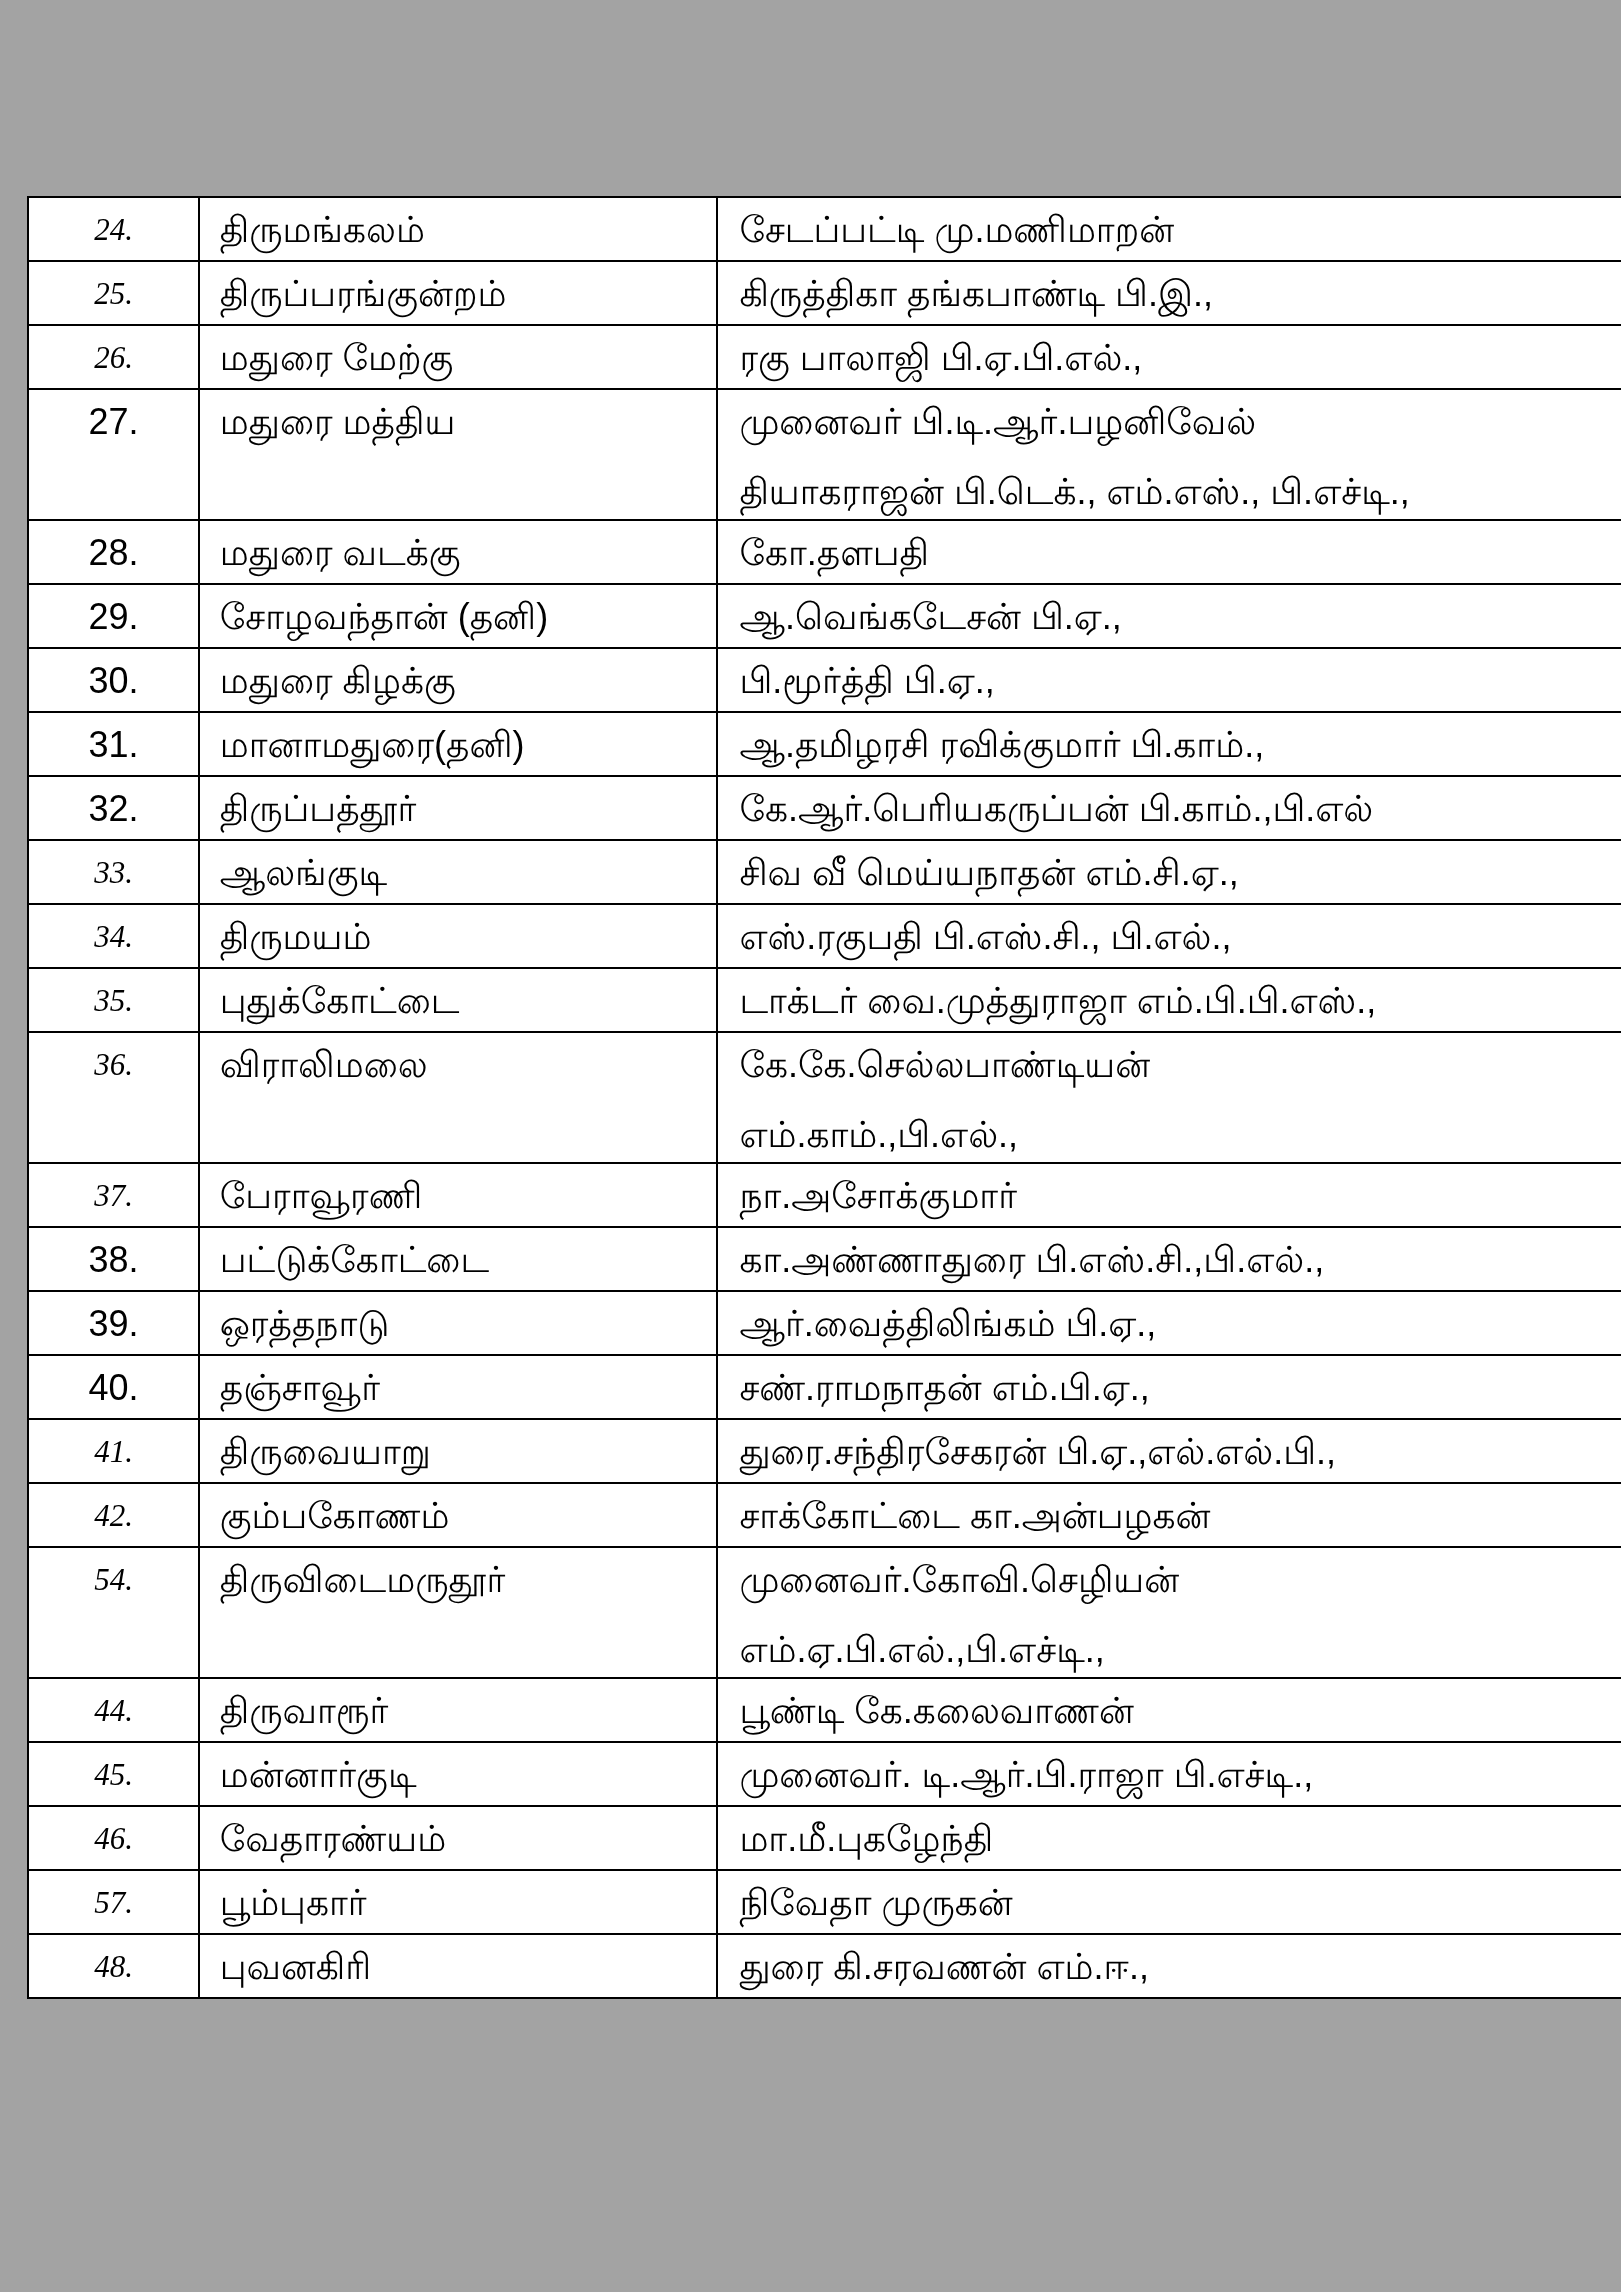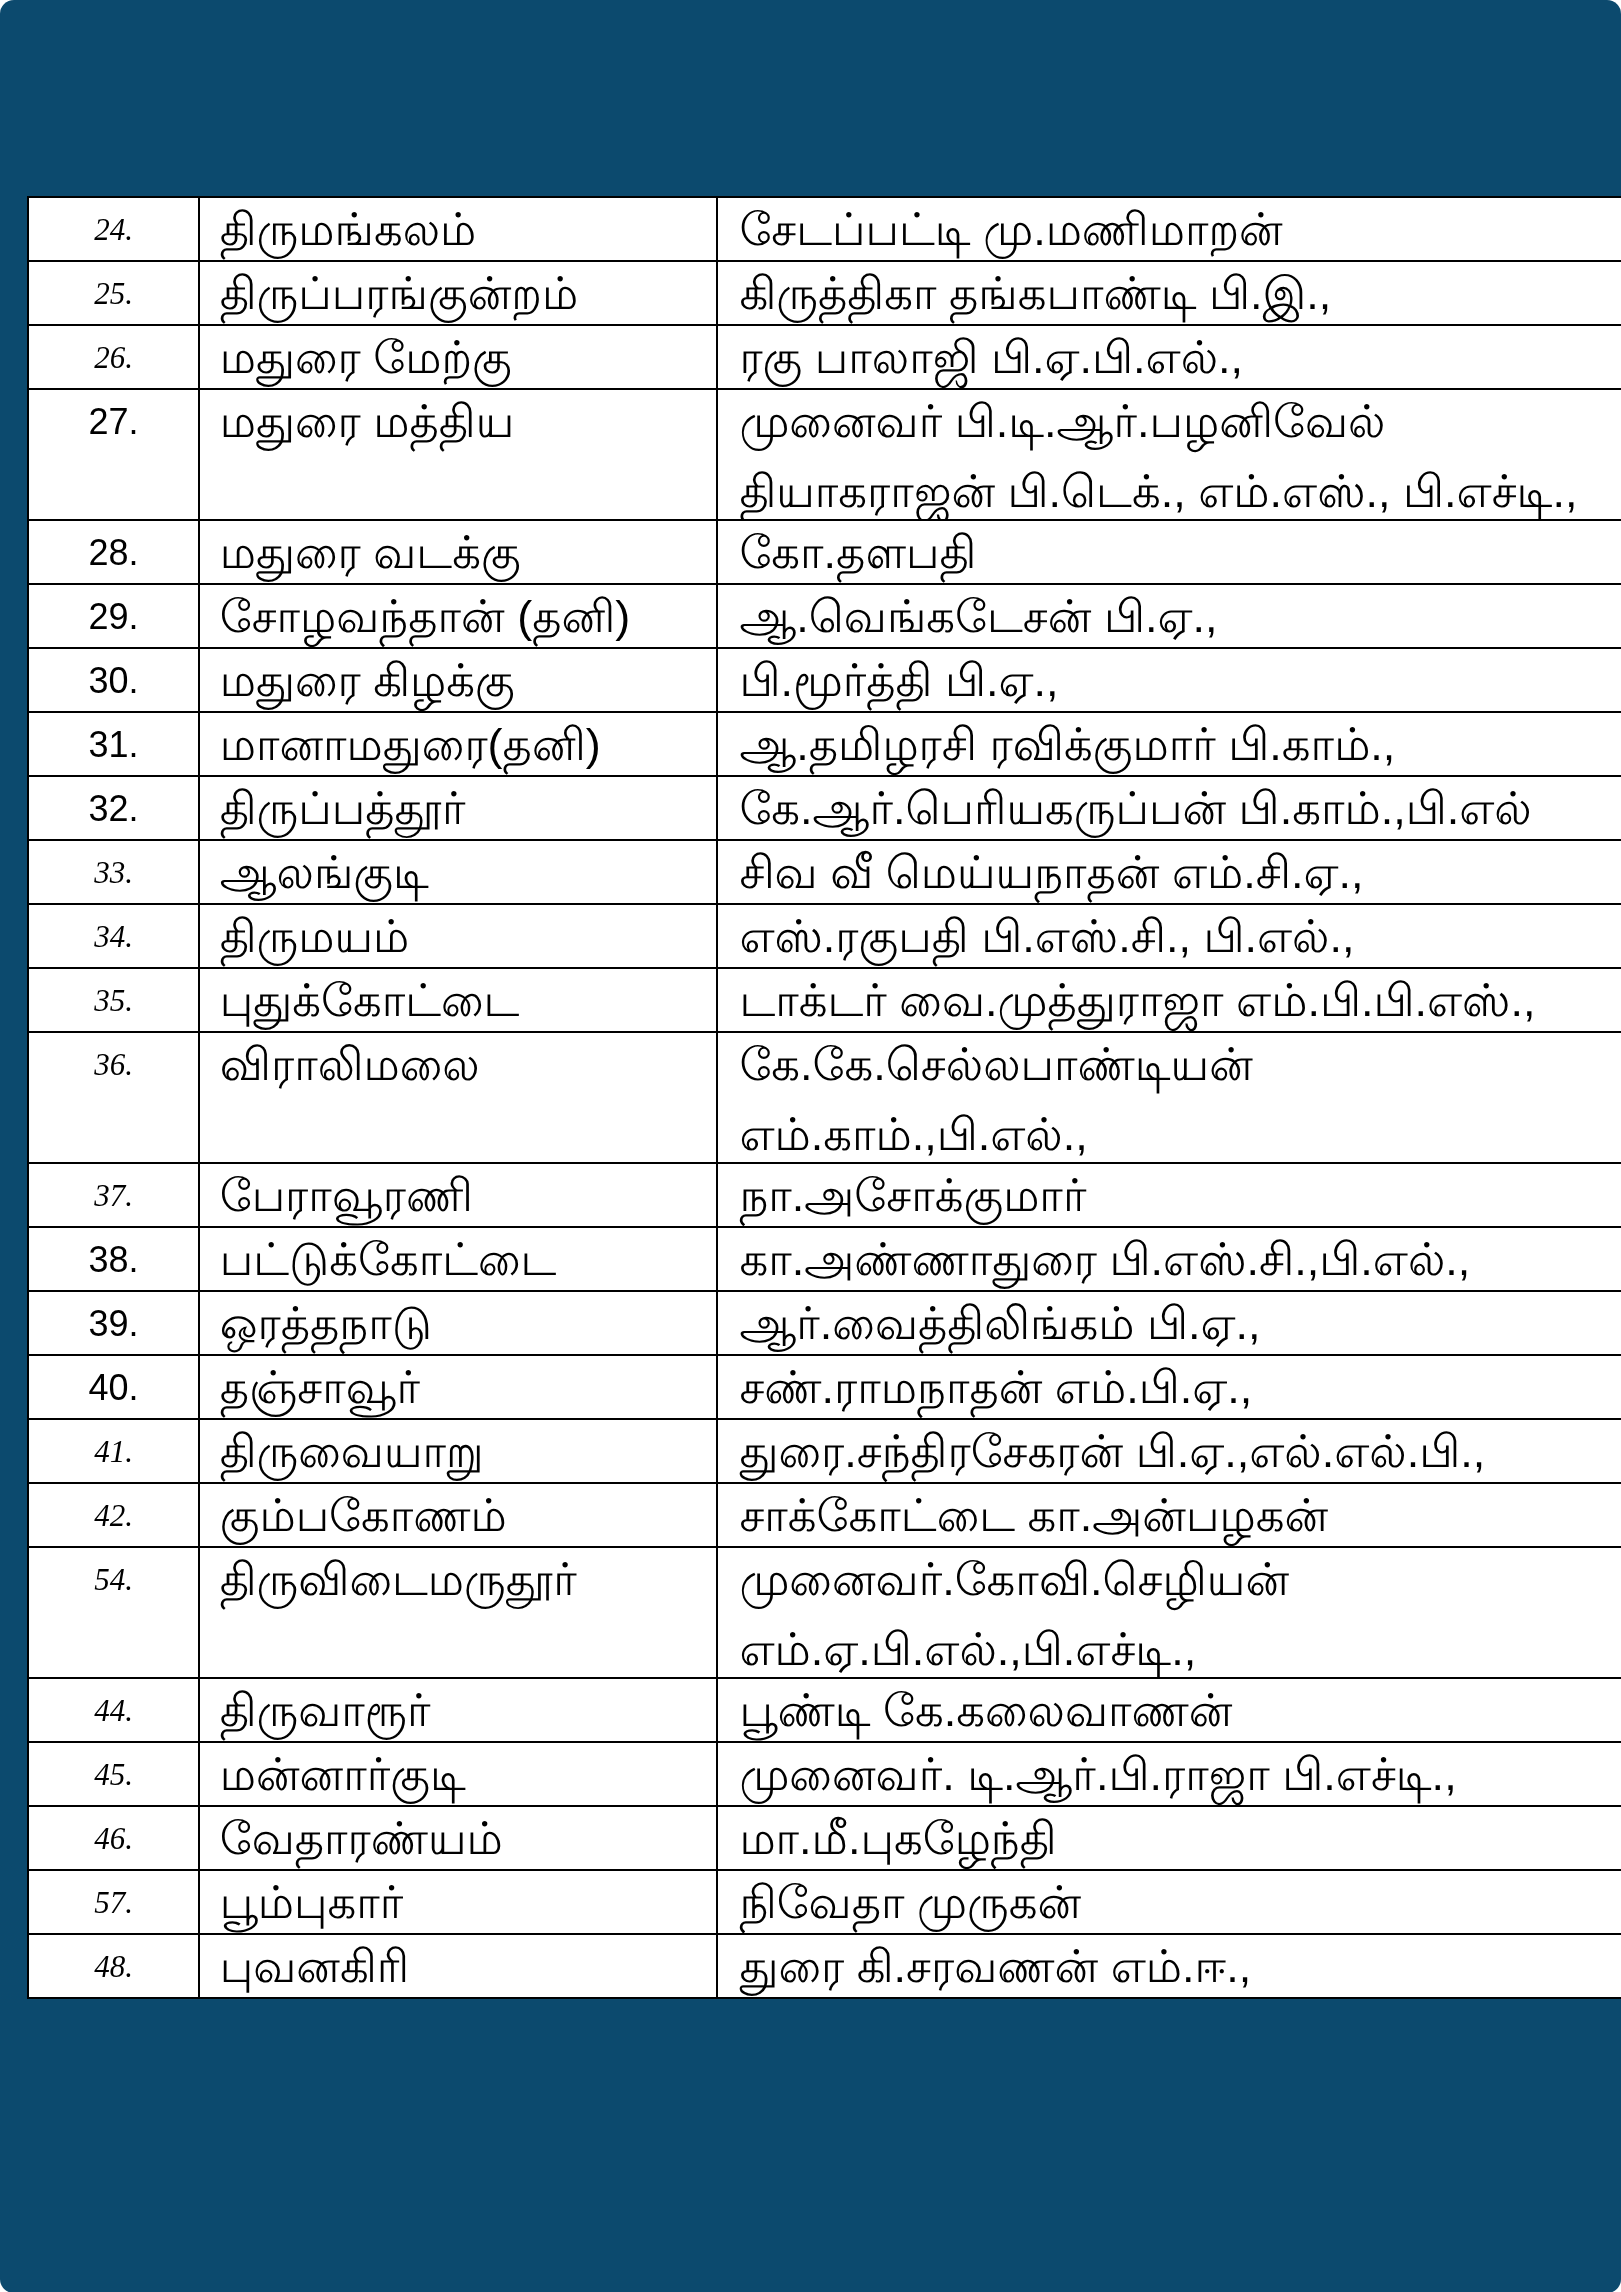--- a/index.html
+++ b/index.html
@@ -17,8 +17,7 @@
   .page {
     position: absolute;
     inset: 0;
-    background: #0c4a6e;
-    border-radius: 14px;
+    background: #a3a3a3;
   }
   table.doc-table {
     position: absolute;

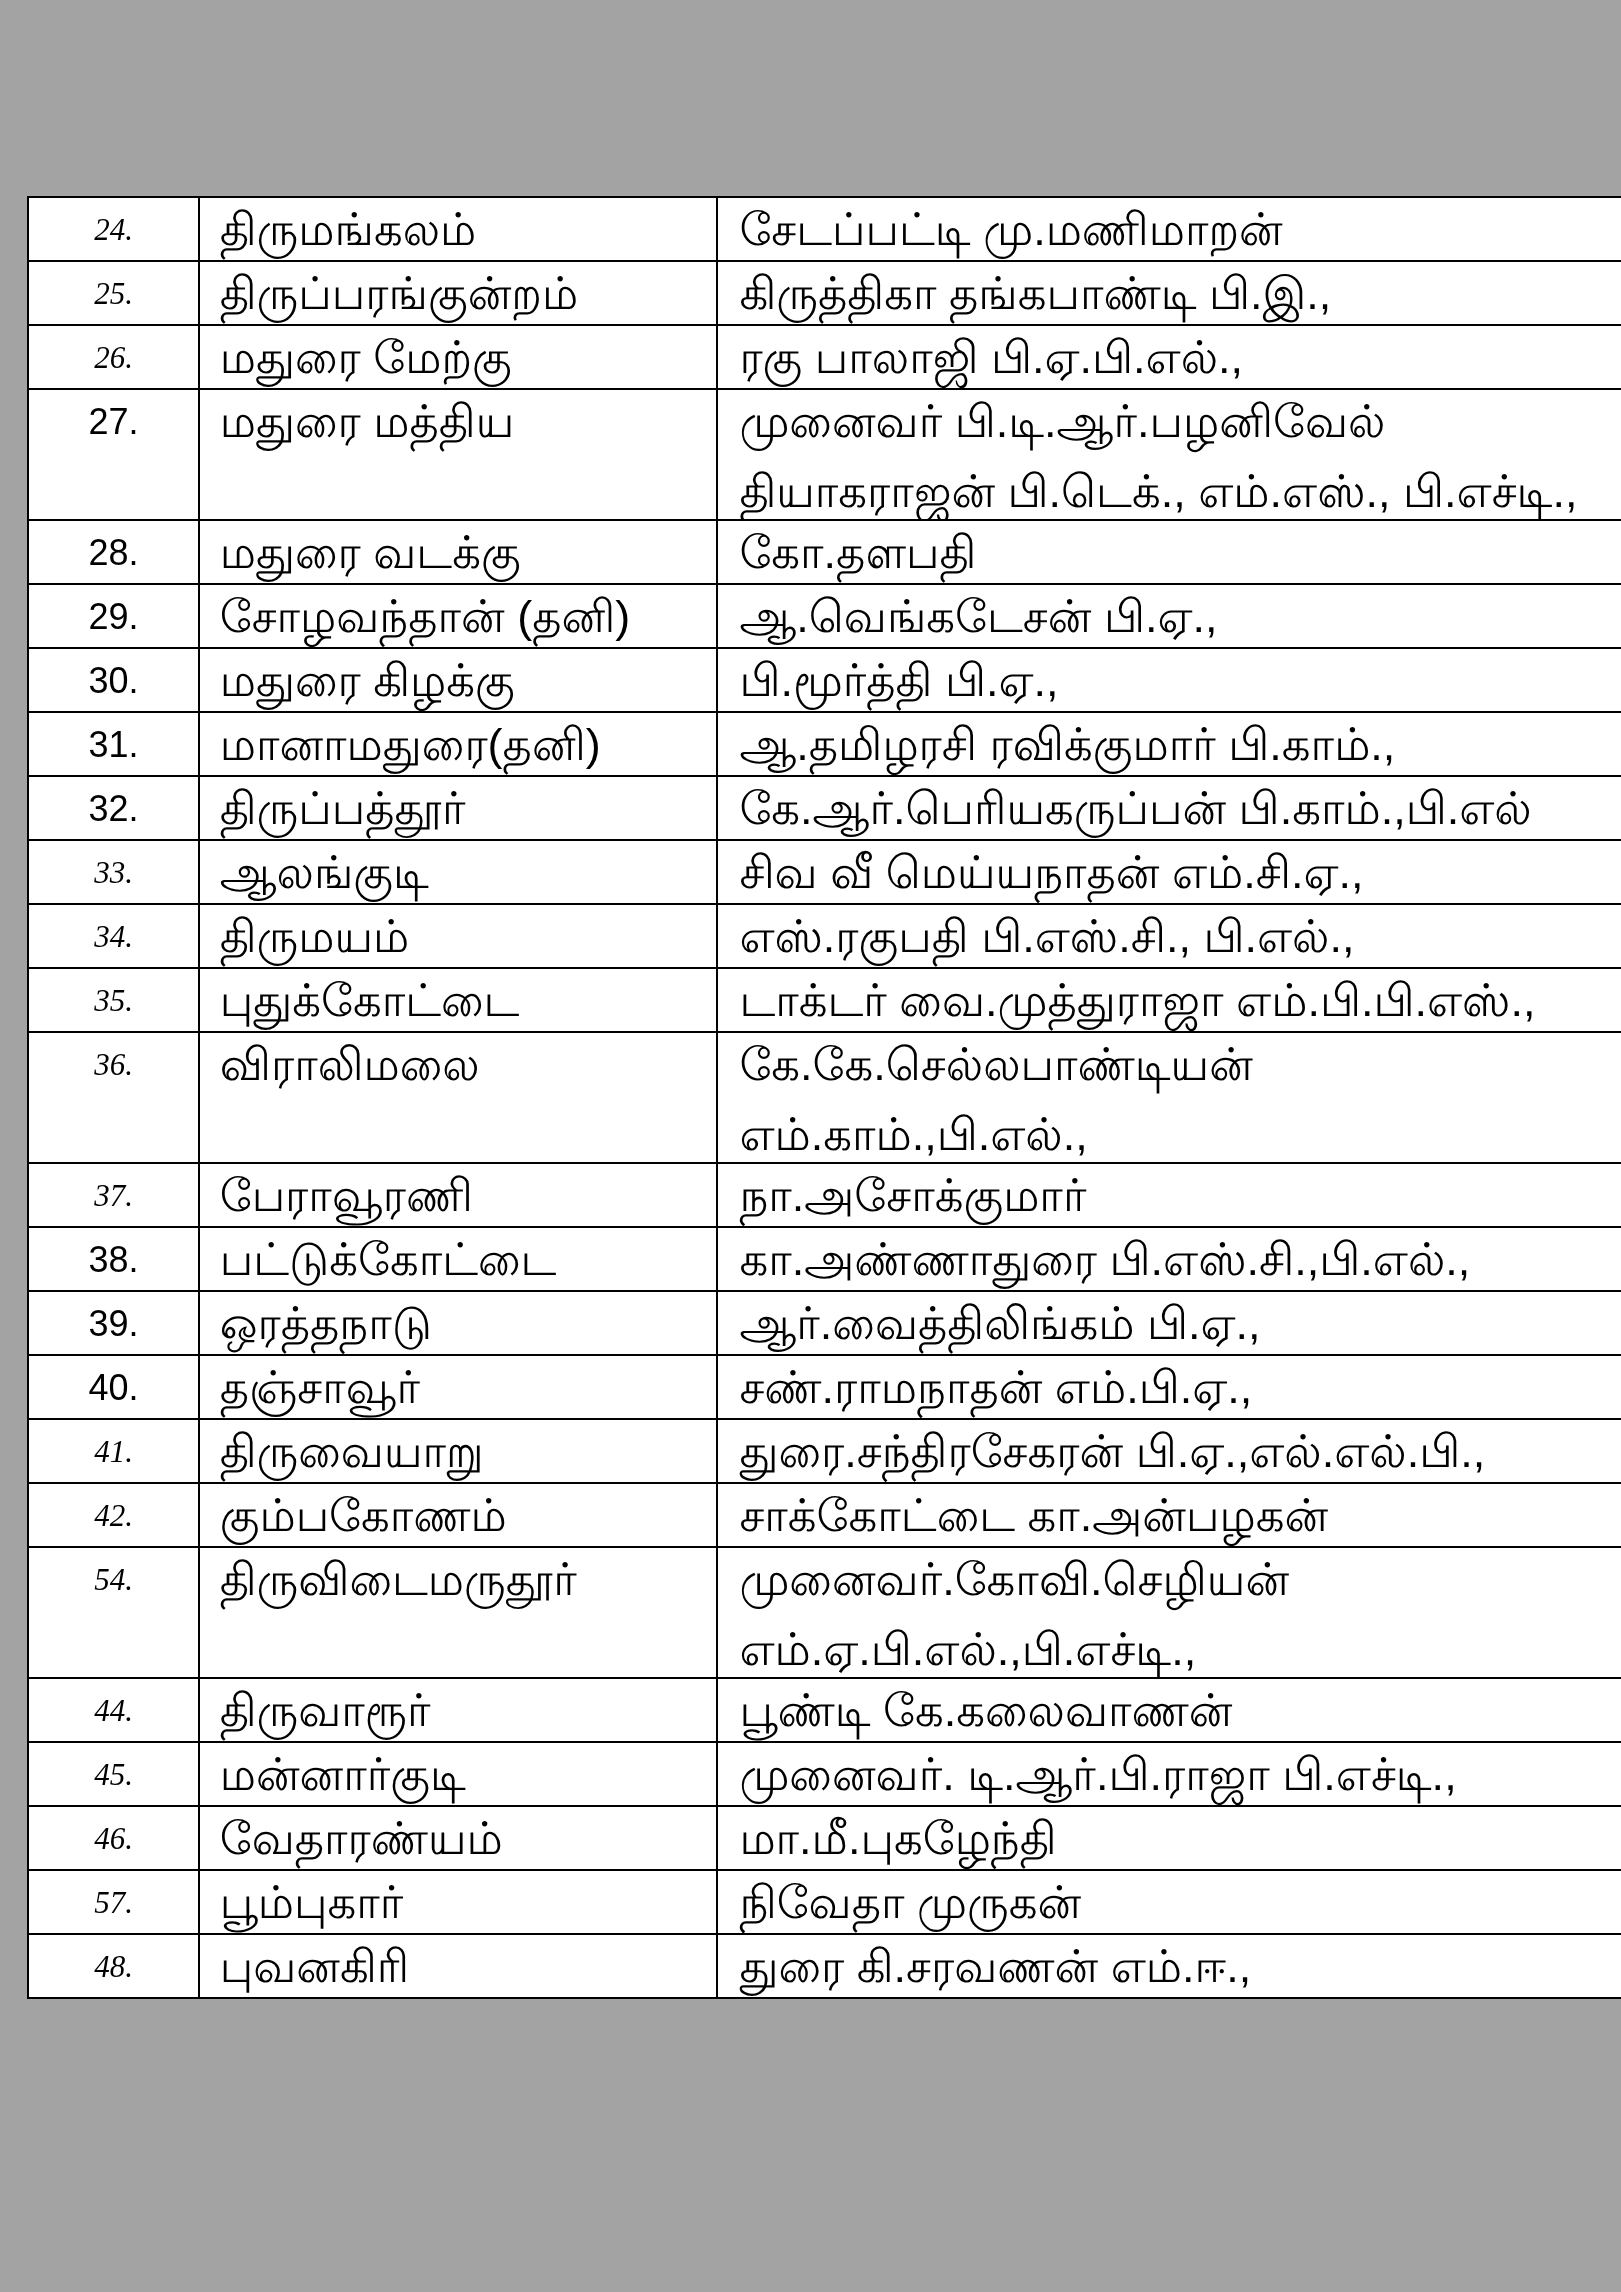--- a/index.html
+++ b/index.html
@@ -49,7 +49,7 @@
     padding: 9px 7.2px 0 21.5px;
   }
   .txt {
-    font-size: 45px;
+    font-size: 36px;
     line-height: 45px;
     white-space: nowrap;
     letter-spacing: 0;

